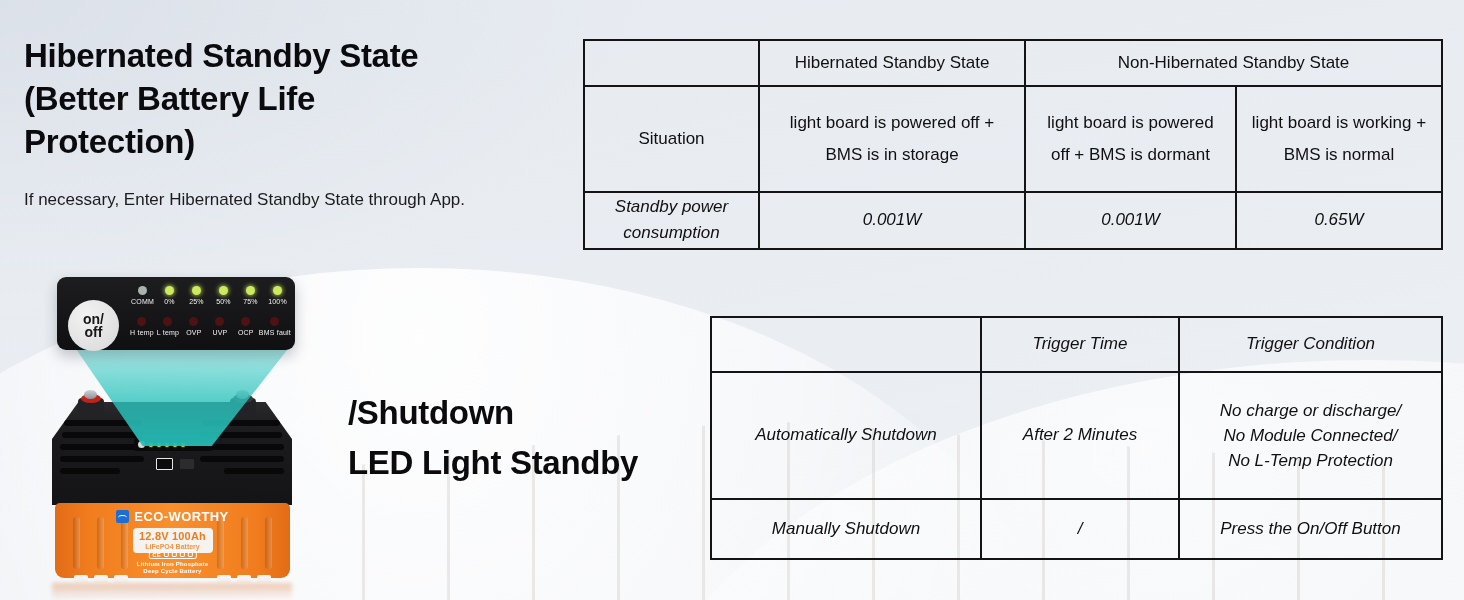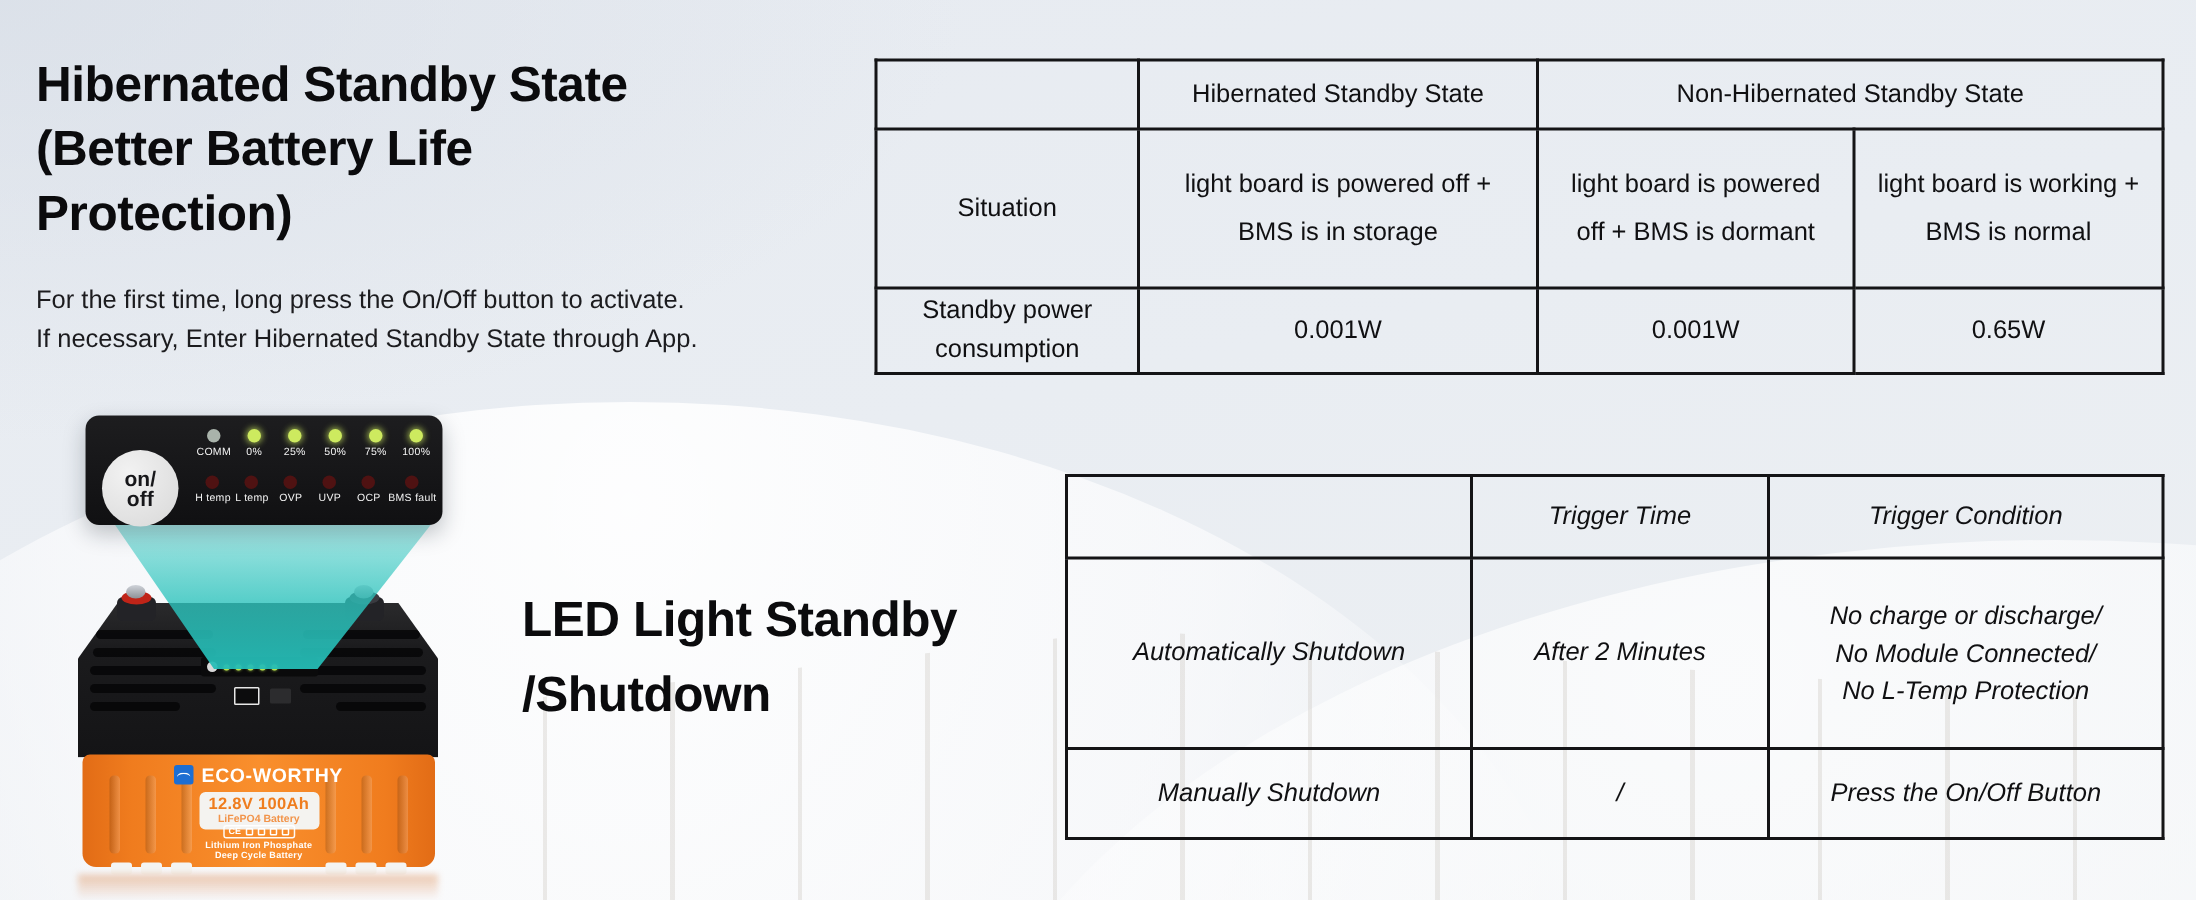--- a/index.html
+++ b/index.html
@@ -132,7 +132,6 @@
     <div>Protection)</div>
   </div>
   <div class="hero-desc">
-    <div>For the first time, long press the On/Off button to activate.</div>
     <div>If necessary, Enter Hibernated Standby State through App.</div>
   </div>
 </div>

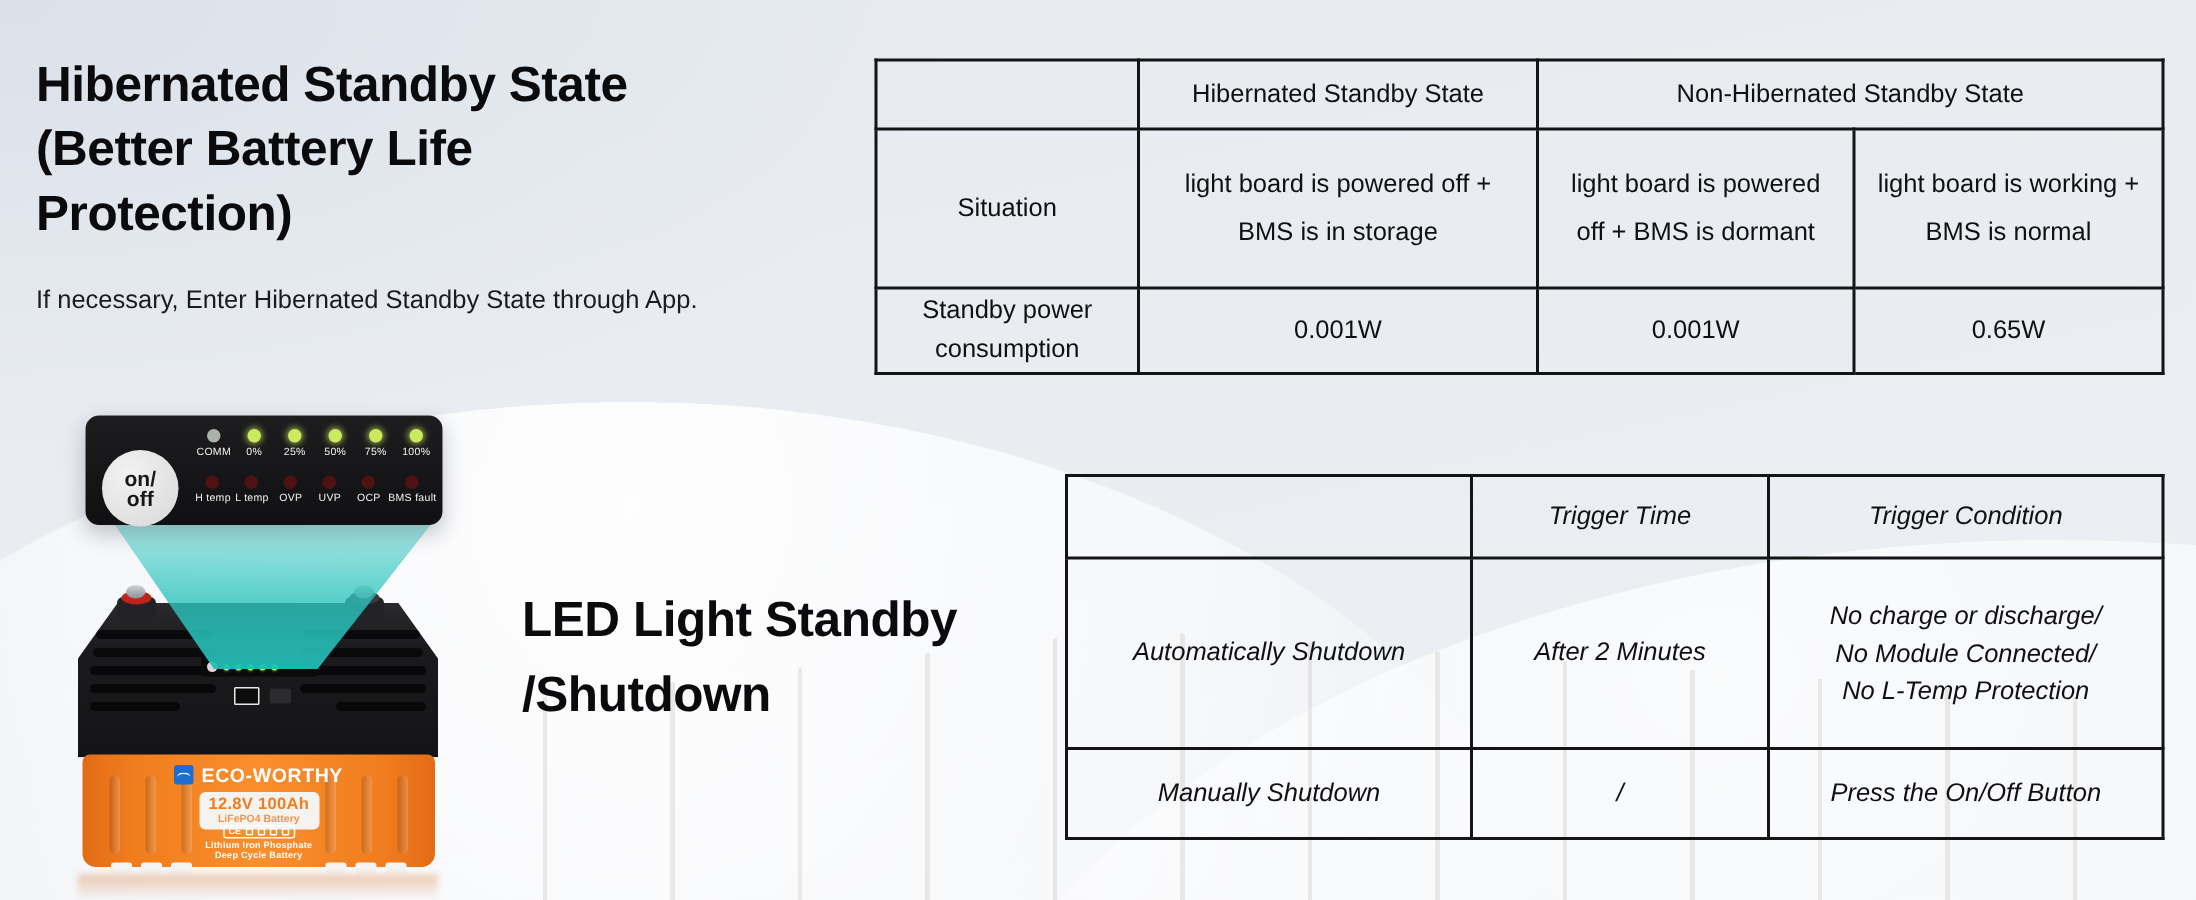--- a/index.html
+++ b/index.html
@@ -40,7 +40,7 @@
   .standby-table .r-head { height:43px; }
   .standby-table .r-mid { height:100px; }
   .standby-table .r-mid td { line-height:32px; }
-  .standby-table .r-bot { height:53px; }
+  .standby-table .r-bot { height:53px;font-style:italic; }
   .standby-table .r-bot td { line-height:26px; }
   .trigger-table { left:710px; top:316px; width:731px; height:244px;font-style:italic; }
   .trigger-table .r0 { height:44px; }

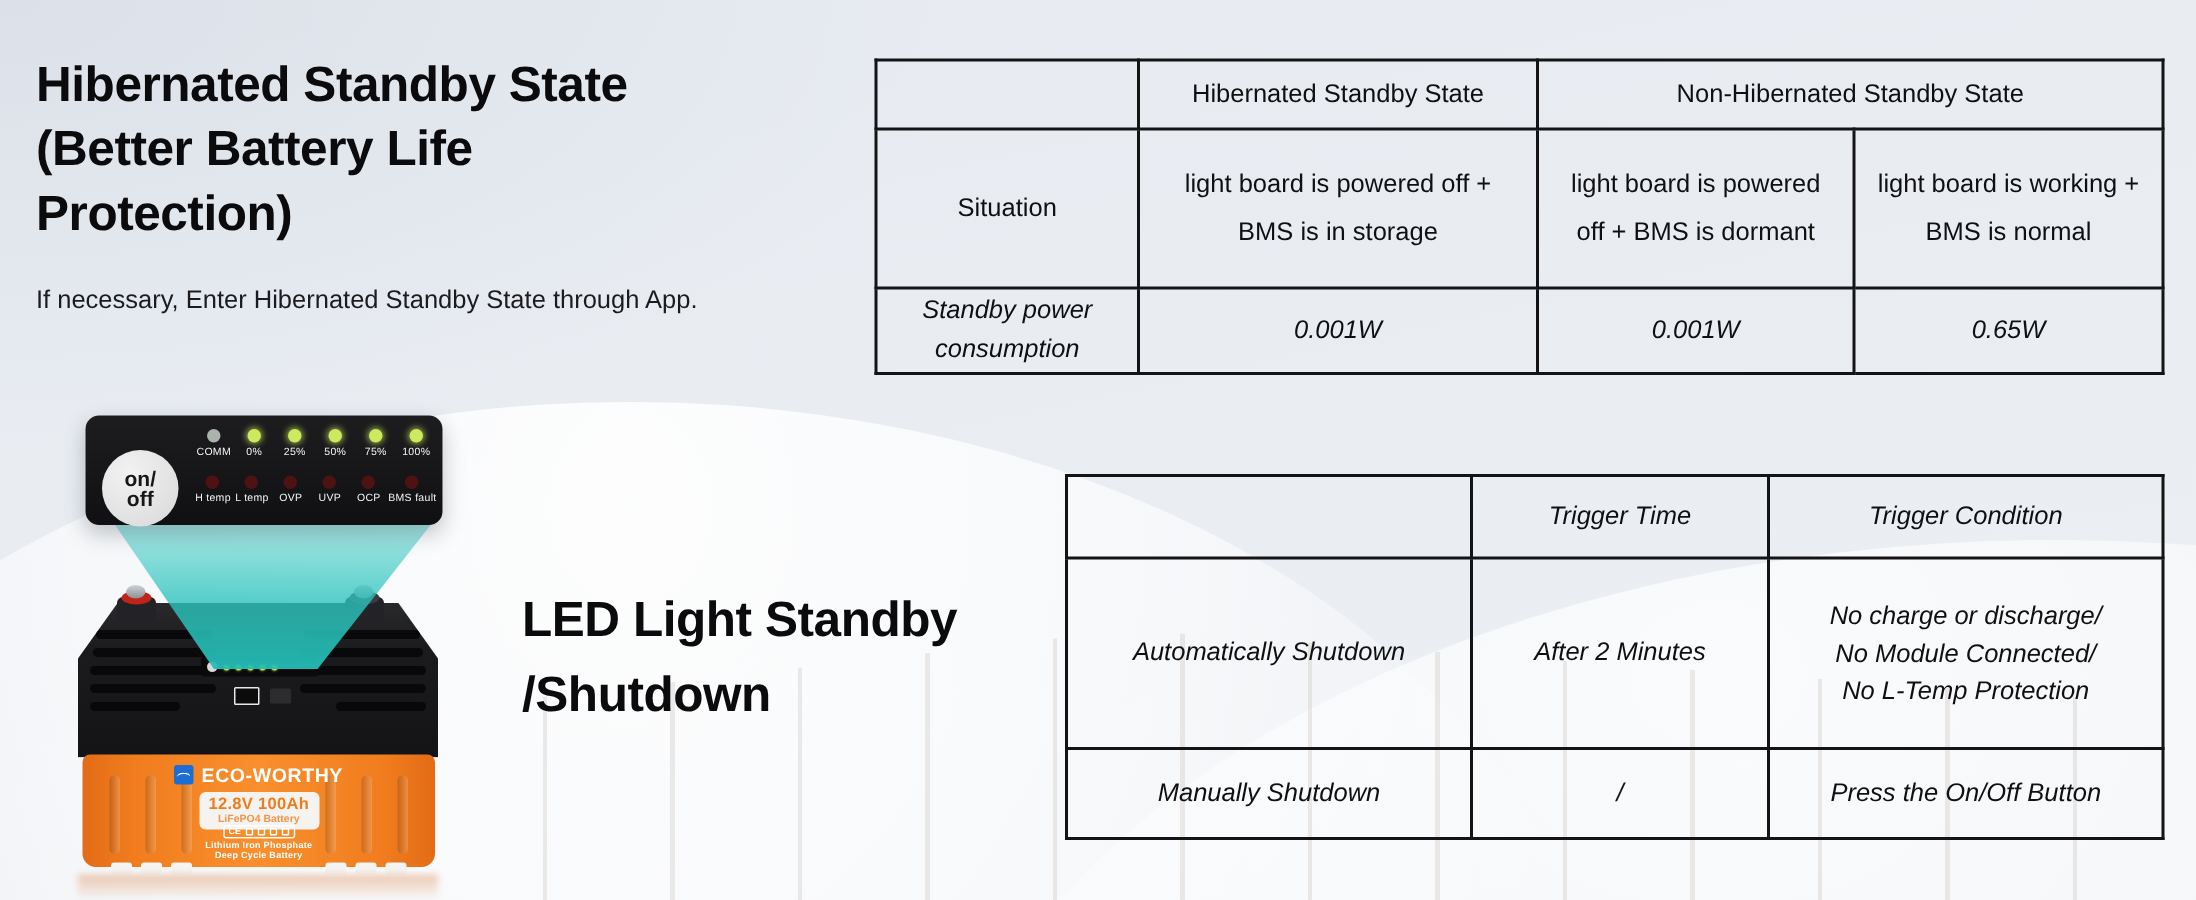--- a/index.html
+++ b/index.html
@@ -165,8 +165,8 @@
   </table>
 
 <div class="led-title">
+  <div>/Shutdown</div>
   <div>LED Light Standby</div>
-  <div>/Shutdown</div>
 </div>
 
 <table class="trigger-table">

